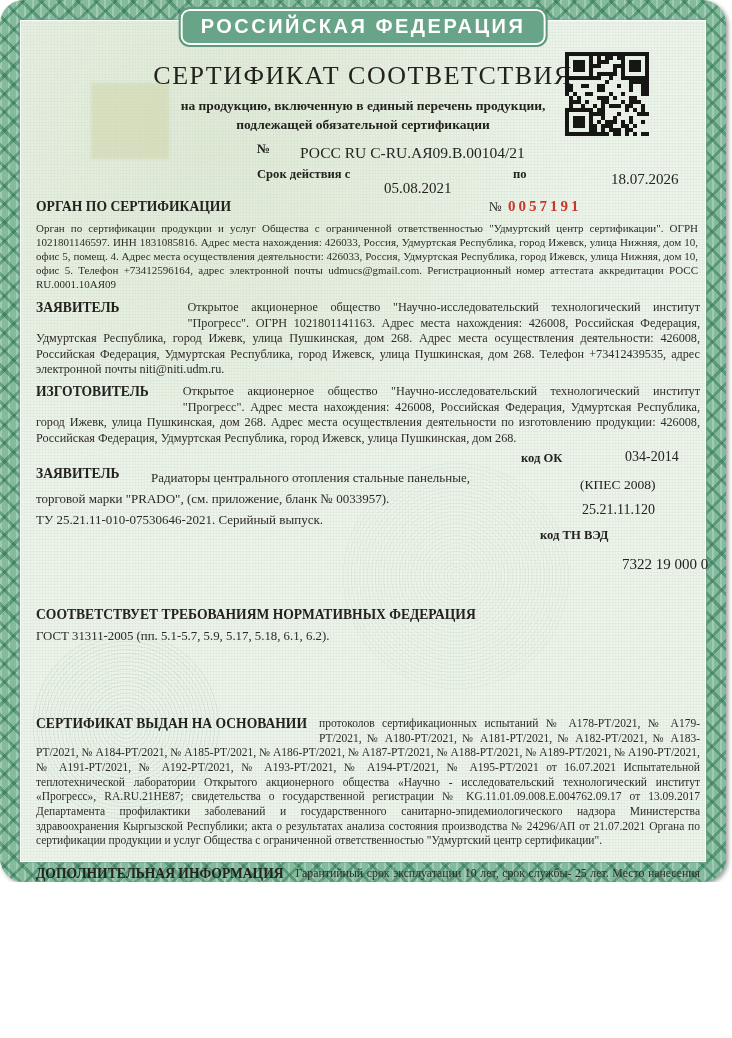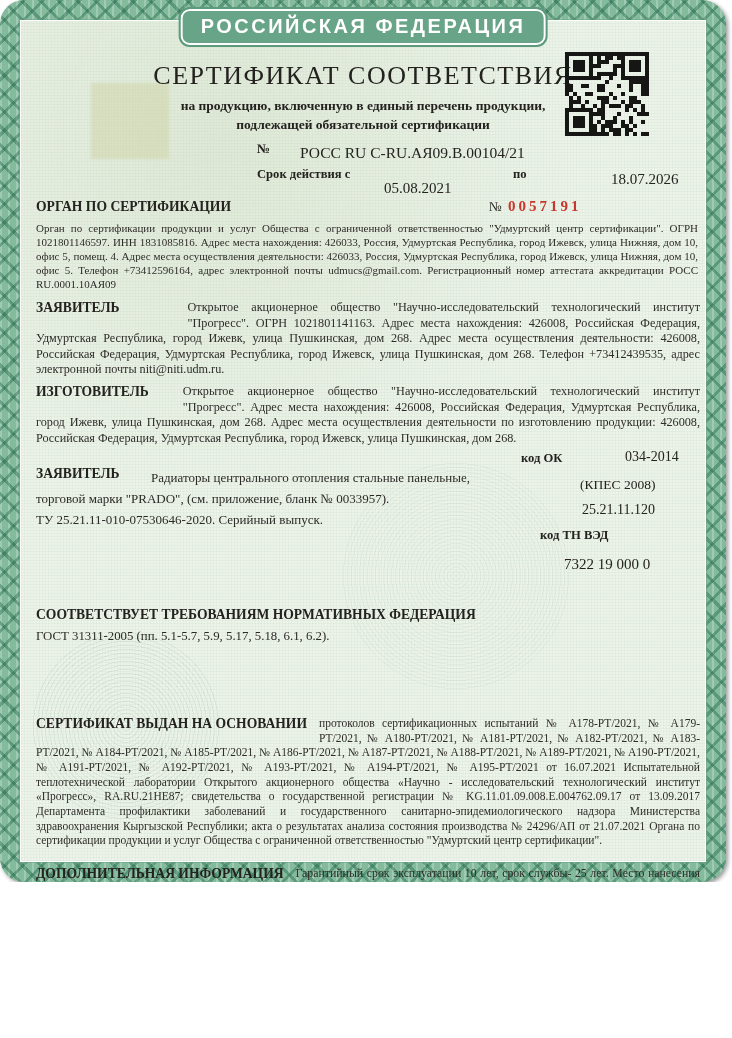--- a/index.html
+++ b/index.html
@@ -332,7 +332,7 @@
   <div class="abs h" style="left:36px;top:466px;">ЗАЯВИТЕЛЬ</div>
   <div class="abs" style="left:151px;top:470px;font-size:13px;">Радиаторы центрального отопления стальные панельные,</div>
   <div class="abs" style="left:36px;top:491px;font-size:13px;">торговой марки "PRADO", (см. приложение, бланк № 0033957).</div>
-  <div class="abs" style="left:36px;top:512px;font-size:13px;">ТУ 25.21.11-010-07530646-2020. Серийный выпуск.</div>
+  <div class="abs" style="left:36px;top:512px;font-size:13px;">ТУ 25.21.11-010-07530646-2021. Серийный выпуск.</div>
   <div class="abs big-val" style="left:580px;top:477px;font-size:13.5px;">(КПЕС 2008)</div>
   <div class="abs big-val" style="left:582px;top:502px;font-size:14px;">25.21.11.120</div>
   <div class="abs bold-lbl" style="left:540px;top:528px;">код ТН ВЭД</div>

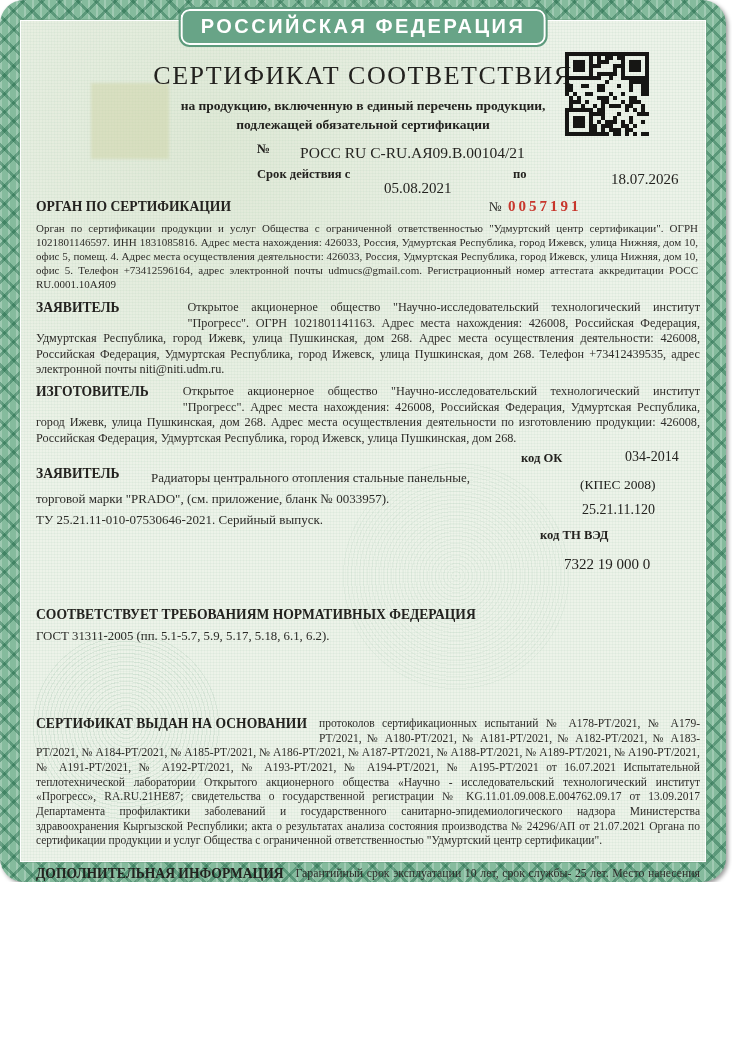--- a/index.html
+++ b/index.html
@@ -336,7 +336,7 @@
   <div class="abs big-val" style="left:580px;top:477px;font-size:13.5px;">(КПЕС 2008)</div>
   <div class="abs big-val" style="left:582px;top:502px;font-size:14px;">25.21.11.120</div>
   <div class="abs bold-lbl" style="left:540px;top:528px;">код ТН ВЭД</div>
-  <div class="abs big-val" style="left:564px;top:556px;text-align:center;">7322 19 000 0</div>
+  <div class="abs big-val" style="left:622px;top:556px;text-align:center;">7322 19 000 0</div>
 
   <div class="abs h" style="left:36px;top:607px;">СООТВЕТСТВУЕТ ТРЕБОВАНИЯМ НОРМАТИВНЫХ ФЕДЕРАЦИЯ</div>
   <div class="abs" style="left:36px;top:629px;font-size:12.8px;text-align:right;">ГОСТ 31311-2005 (пп. 5.1-5.7, 5.9, 5.17, 5.18, 6.1, 6.2).</div>

